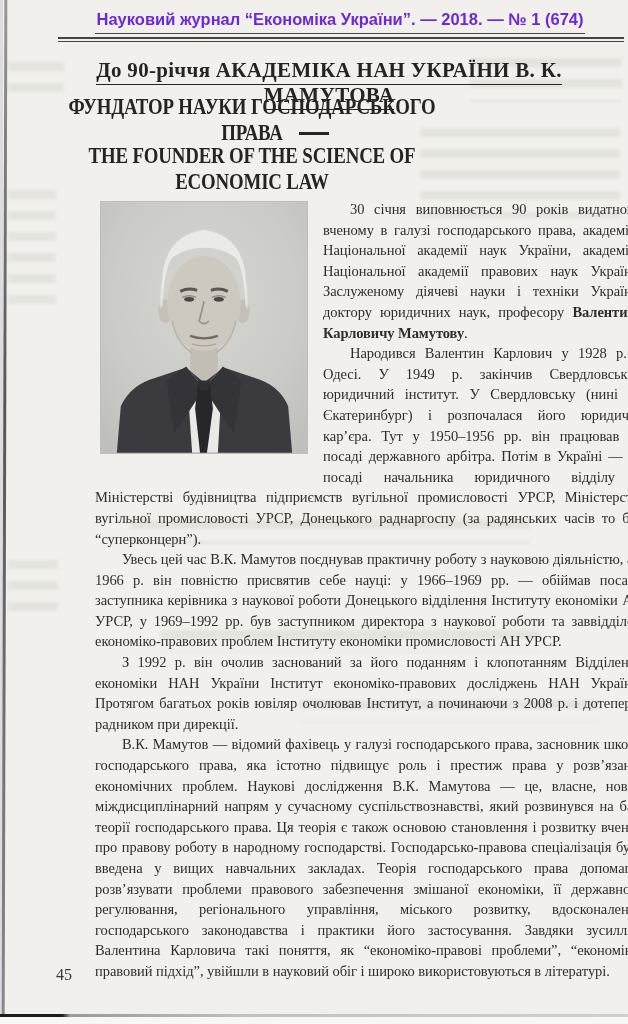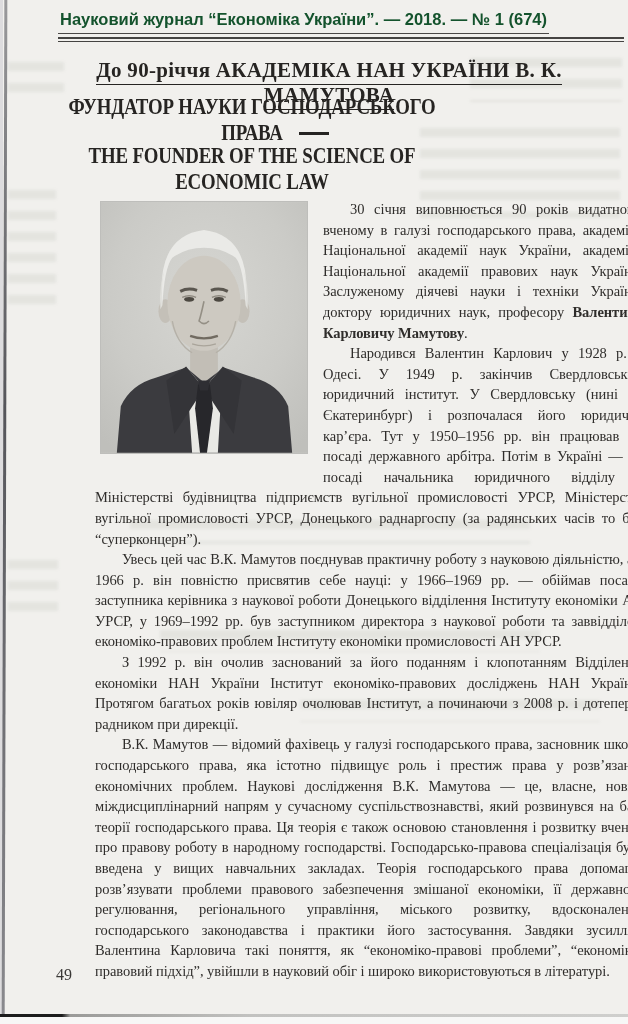--- a/index.html
+++ b/index.html
@@ -41,9 +41,9 @@
   
   .journal-header {
     position:absolute; top:10px; left:58px; right:6px;
-    text-align:left;
+    text-align:center;
     font-family:"Liberation Sans", sans-serif;
-    font-size:16.5px; font-weight:bold; color:#14532d;
+    font-size:16.5px; font-weight:bold; color:#6d28d9;
   }
   .journal-header span {
     display:inline-block; padding:0 2px 4px 2px;

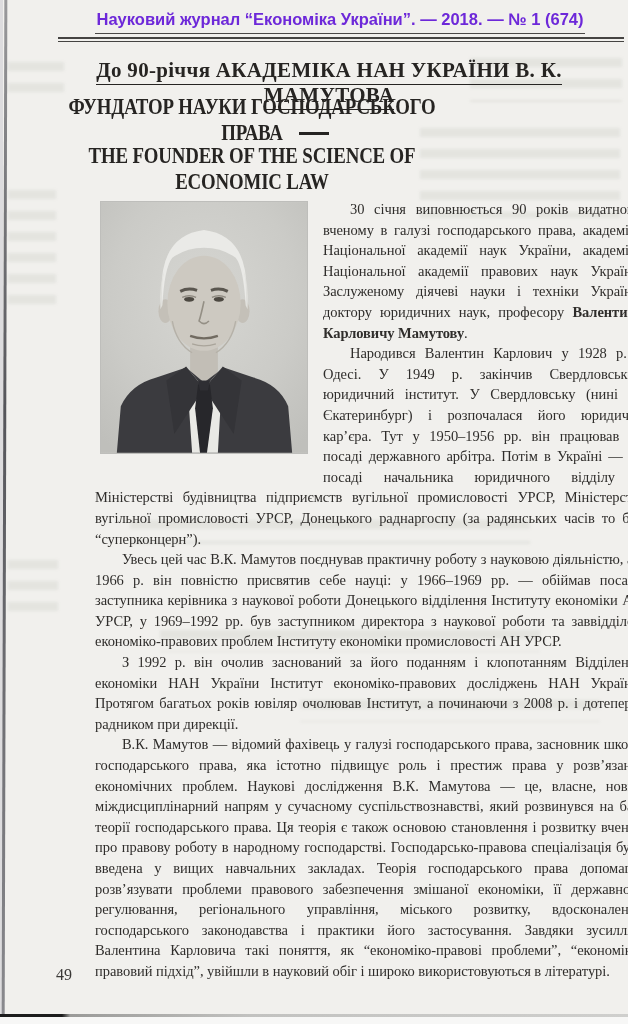--- a/index.html
+++ b/index.html
@@ -190,6 +190,6 @@
   <p>В.К. Мамутов — відомий фахівець у галузі господарського права, засновник школи господарського права, яка істотно підвищує роль і престиж права у розв’язанні економічних проблем. Наукові дослідження В.К. Мамутова — це, власне, новий міждисциплінарний напрям у сучасному суспільствознавстві, який розвинувся на базі теорії господарського права. Ця теорія є також основою становлення і розвитку вчення про правову роботу в народному господарстві. Господарсько-правова спеціалізація була введена у вищих навчальних закладах. Теорія господарського права допомагає розв’язувати проблеми правового забезпечення змішаної економіки, її державного регулювання, регіонального управління, міського розвитку, вдосконалення господарського законодавства і практики його застосування. Завдяки зусиллям Валентина Карловича такі поняття, як “економіко-правові проблеми”, “економіко-правовий підхід”, увійшли в науковий обіг і широко використовуються в літературі.</p>
 </div>
 
-<div class="page-number">49</div>
+<div class="page-number">45</div>
 
 </body></html>

